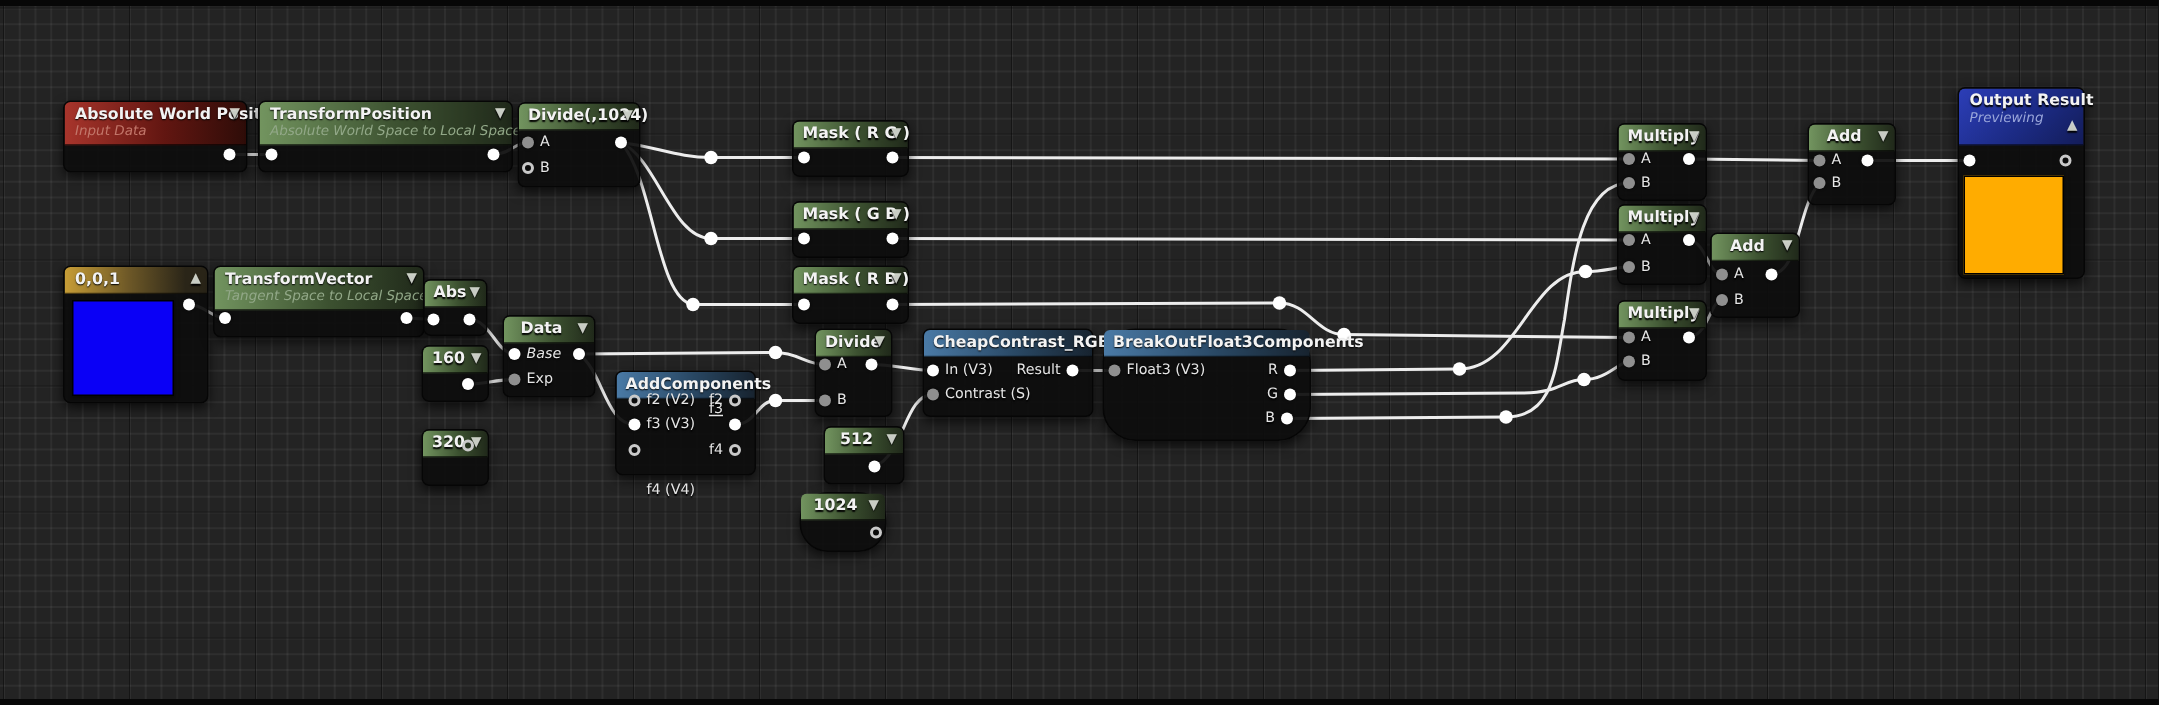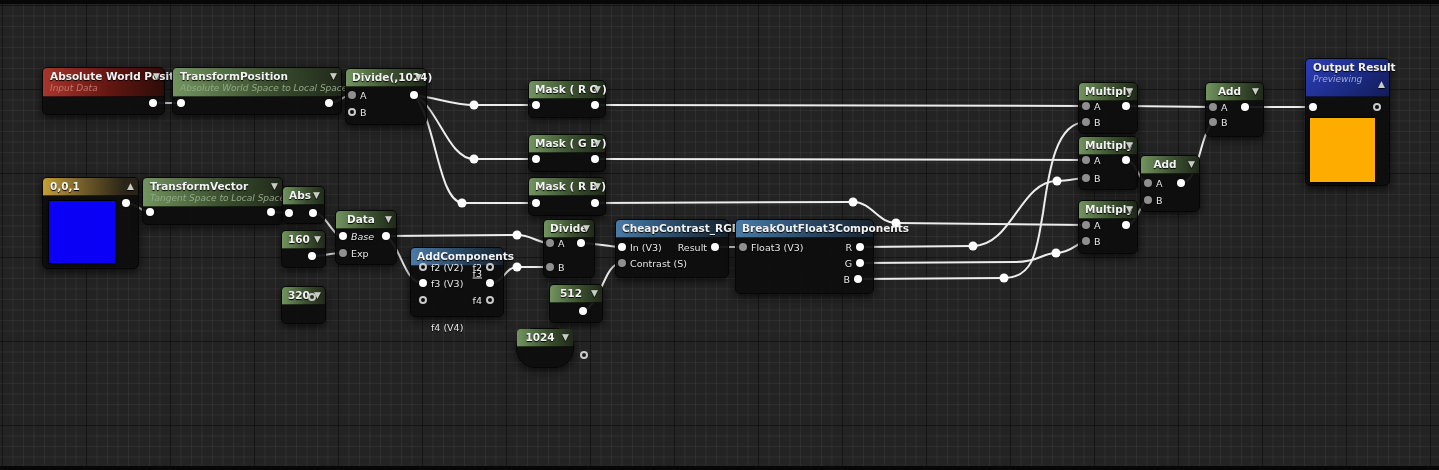--- a/index.html
+++ b/index.html
@@ -244,7 +244,7 @@
       <span class="pinlabel" style="top: 259px; left: 630px;">Contrast (S)</span>
       <div class="pin filled" style="left: 715px; top: 243px;"></div>
       <span class="pinlabel" style="top: 243px; right: 732px;">Result</span>
-      <div class="node s-blue" style="left: 735px; top: 215px; width: 137px; height: 73px;">
+      <div class="node s-blue" style="left: 735px; top: 215px; width: 137px; height: 73px; border-radius: 22px;">
         <div class="hdr center">
           <span class="title">BreakOutFloat3Components</span>
         </div>

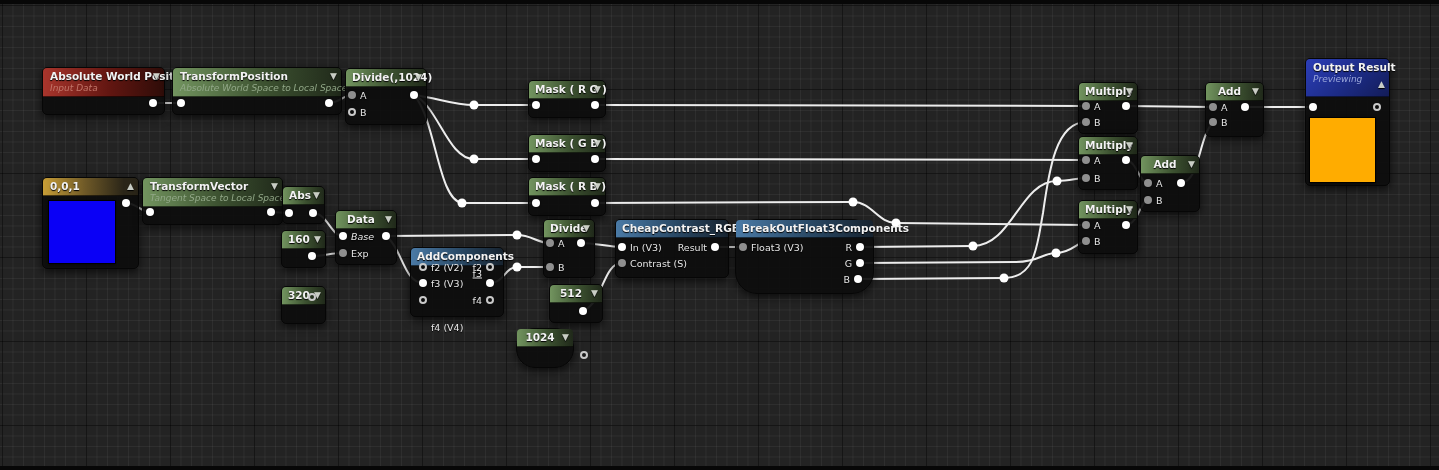--- a/index.html
+++ b/index.html
@@ -226,7 +226,7 @@
         </div>
       </div>
       <div class="pin filled" style="left: 583px; top: 307px;"></div>
-      <div class="node s-green" style="left: 516px; top: 324px; width: 56px; height: 38px; border-radius: 19px;">
+      <div class="node s-green" style="left: 533px; top: 324px; width: 56px; height: 38px; border-radius: 19px;">
         <div class="hdr center">
           <span class="title">1024</span>
           <span class="arrow">▼</span>

